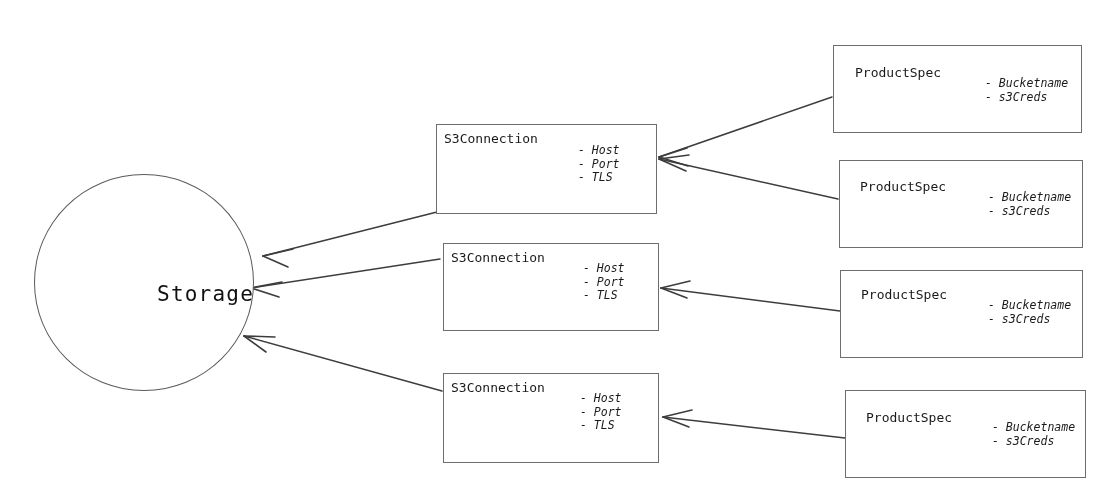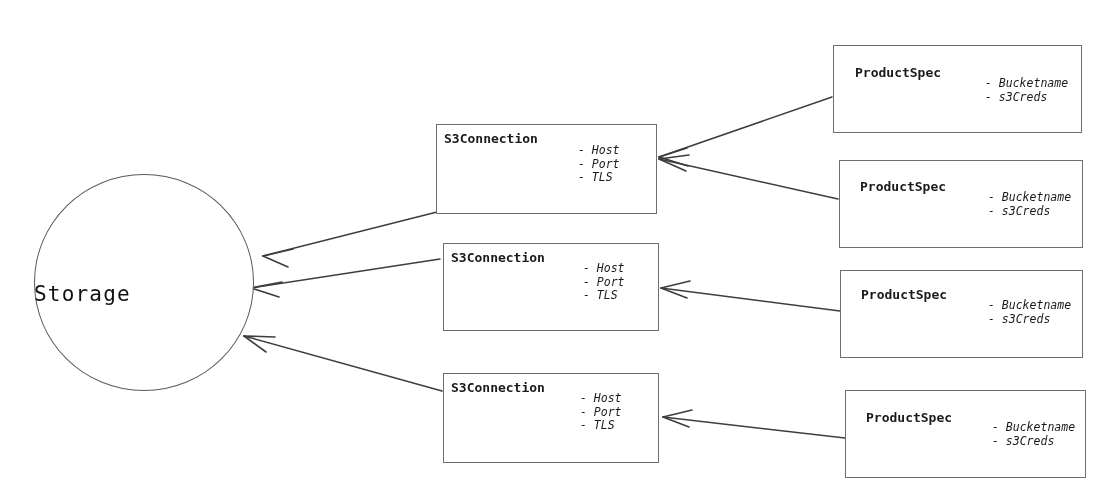--- a/index.html
+++ b/index.html
@@ -39,7 +39,6 @@
     color: #1a1a1a;
     letter-spacing: 0px;
     white-space: nowrap;
-    font-weight: bold;
   }
   .node-attrs {
     position: absolute;

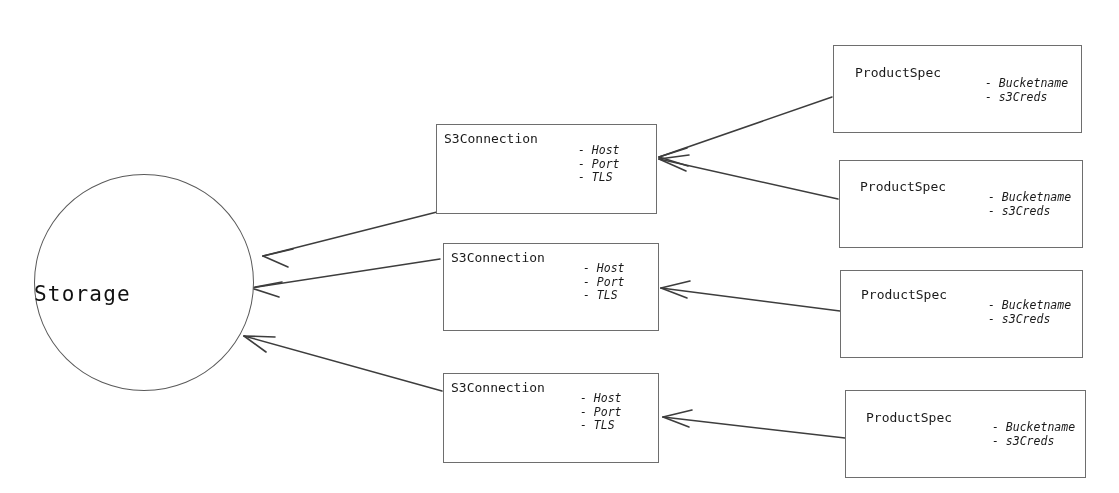--- a/index.html
+++ b/index.html
@@ -65,7 +65,7 @@
     color: #111111;
     letter-spacing: 1.2px;
     white-space: nowrap;
-    text-align: left;
+    text-align: right;
   }
 </style>
 </head>

